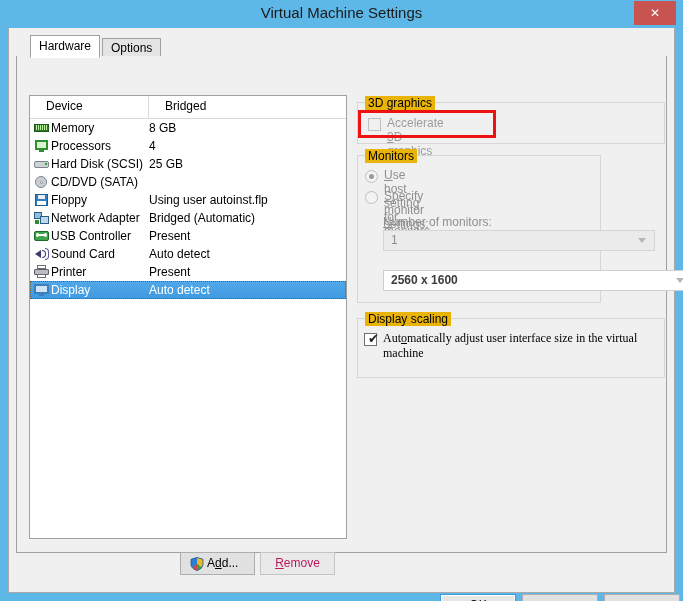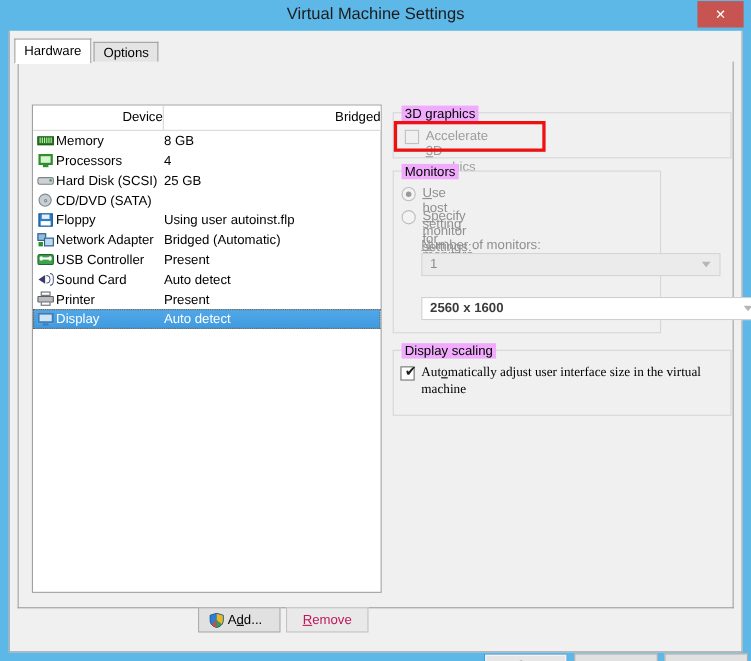--- a/index.html
+++ b/index.html
@@ -72,7 +72,7 @@
   
   #tabstrip {
     position: absolute;
-    left: 4px; top: 7px;
+    left: 21px; top: 7px;
     width: 651px; height: 22px;
   }
   .tab {

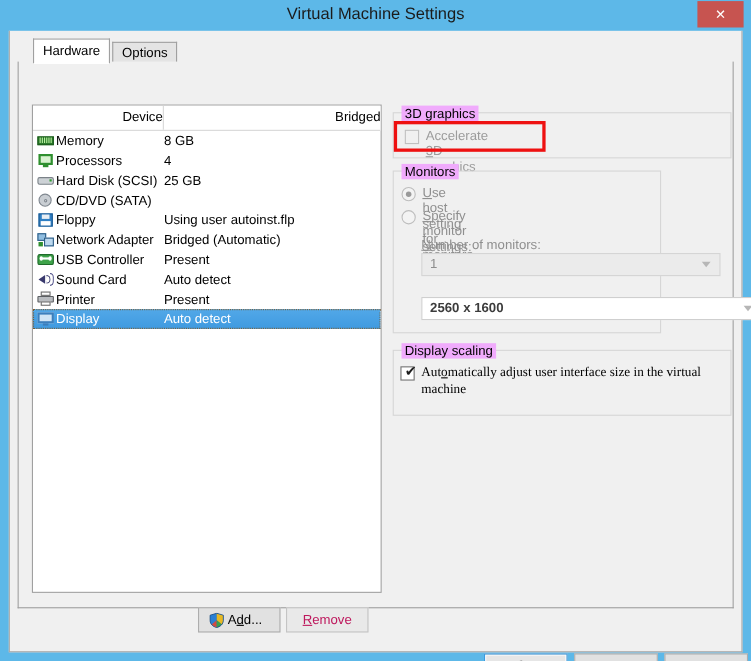--- a/index.html
+++ b/index.html
@@ -133,7 +133,6 @@
     color: #000;
     padding-left: 16px;
     box-sizing: border-box;
-    text-align: right;
   }
   #list-header .hcell.device { left: 0; width: 118px; }
   #list-header .hcell.summary { left: 118px; width: 198px; border-left: 1px solid #d8d8d8; }

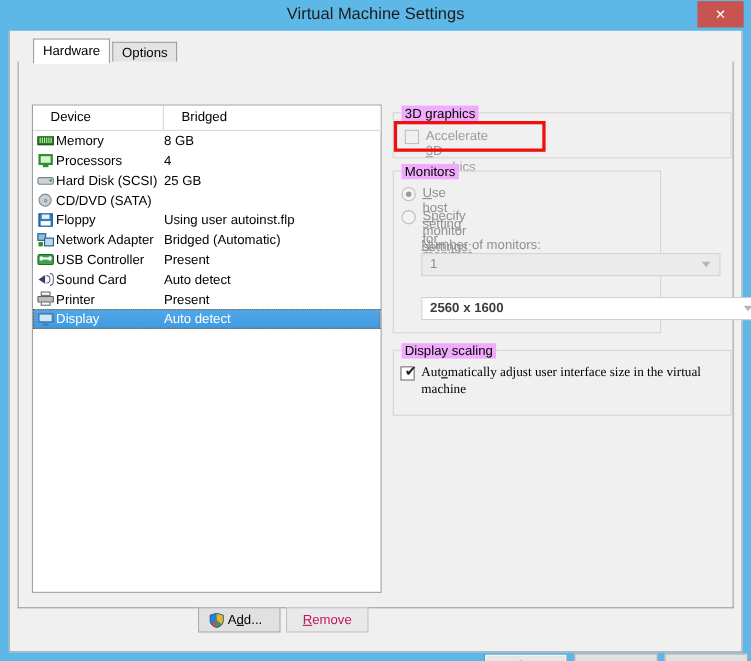--- a/index.html
+++ b/index.html
@@ -308,7 +308,7 @@
   .group > .legend {
     position: absolute;
     top: -7px; left: 7px;
-    background: #f0abfc;
+    background: #eab308;
     padding: 0 3px;
     font-size: 12px;
     color: #000;

